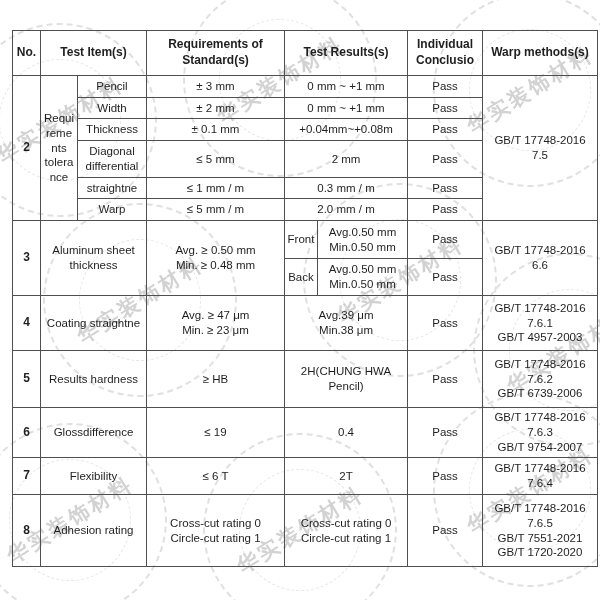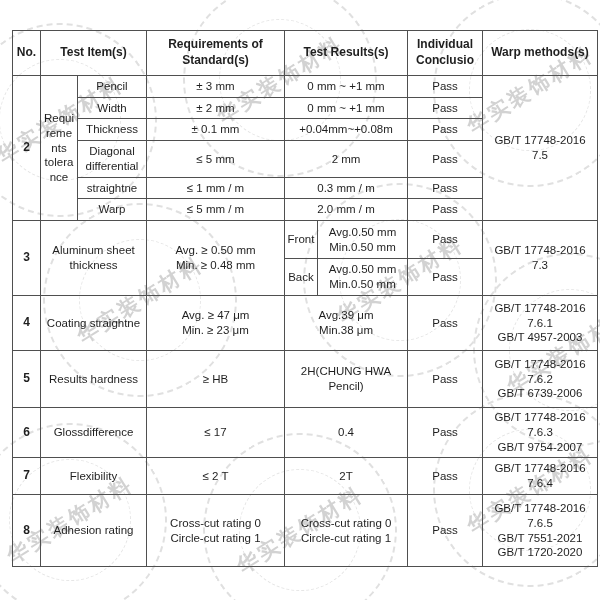--- a/index.html
+++ b/index.html
@@ -161,7 +161,7 @@
     <td>Pass</td>
     <td rowspan="2">
       <div>GB/T 17748-2016</div>
-      <div>7.3</div>
+      <div>6.6</div>
     </td>
   </tr>
   <tr style="height:37px">

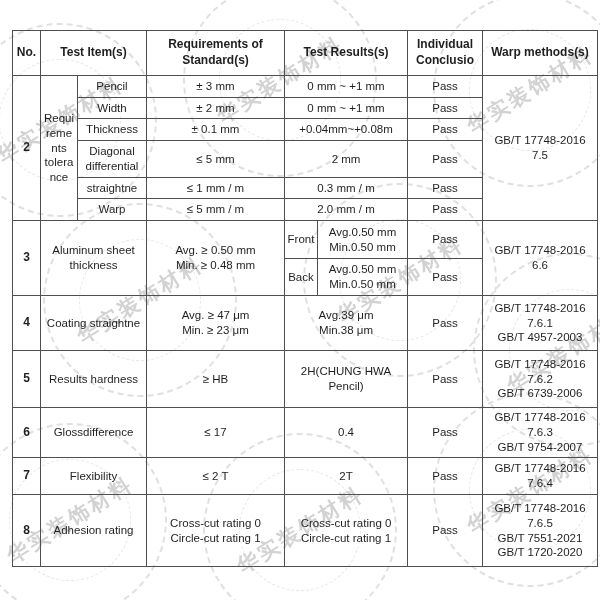--- a/index.html
+++ b/index.html
@@ -208,7 +208,7 @@
   <tr style="height:50px">
     <td class="no-cell">6</td>
     <td colspan="2">Glossdifference</td>
-    <td>≤ 17</td>
+    <td>≤ 19</td>
     <td colspan="2">0.4</td>
     <td>Pass</td>
     <td>

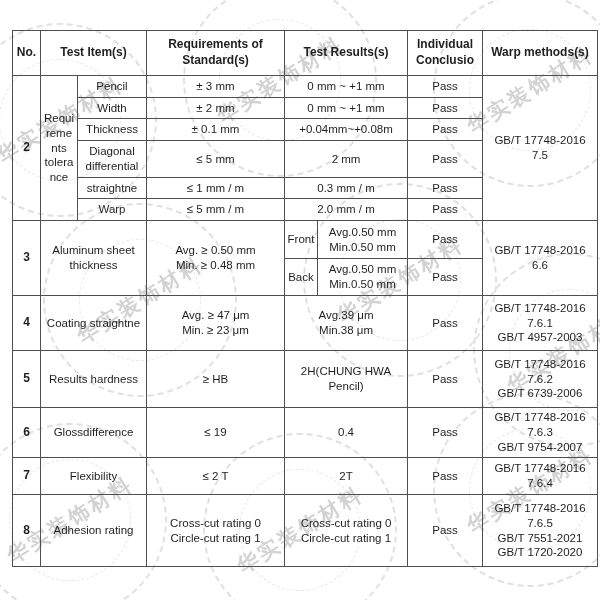--- a/index.html
+++ b/index.html
@@ -221,7 +221,7 @@
   <tr style="height:37px">
     <td class="no-cell">7</td>
     <td colspan="2">Flexibility</td>
-    <td>≤ 2 T</td>
+    <td>≤ 6 T</td>
     <td colspan="2">2T</td>
     <td>Pass</td>
     <td>

